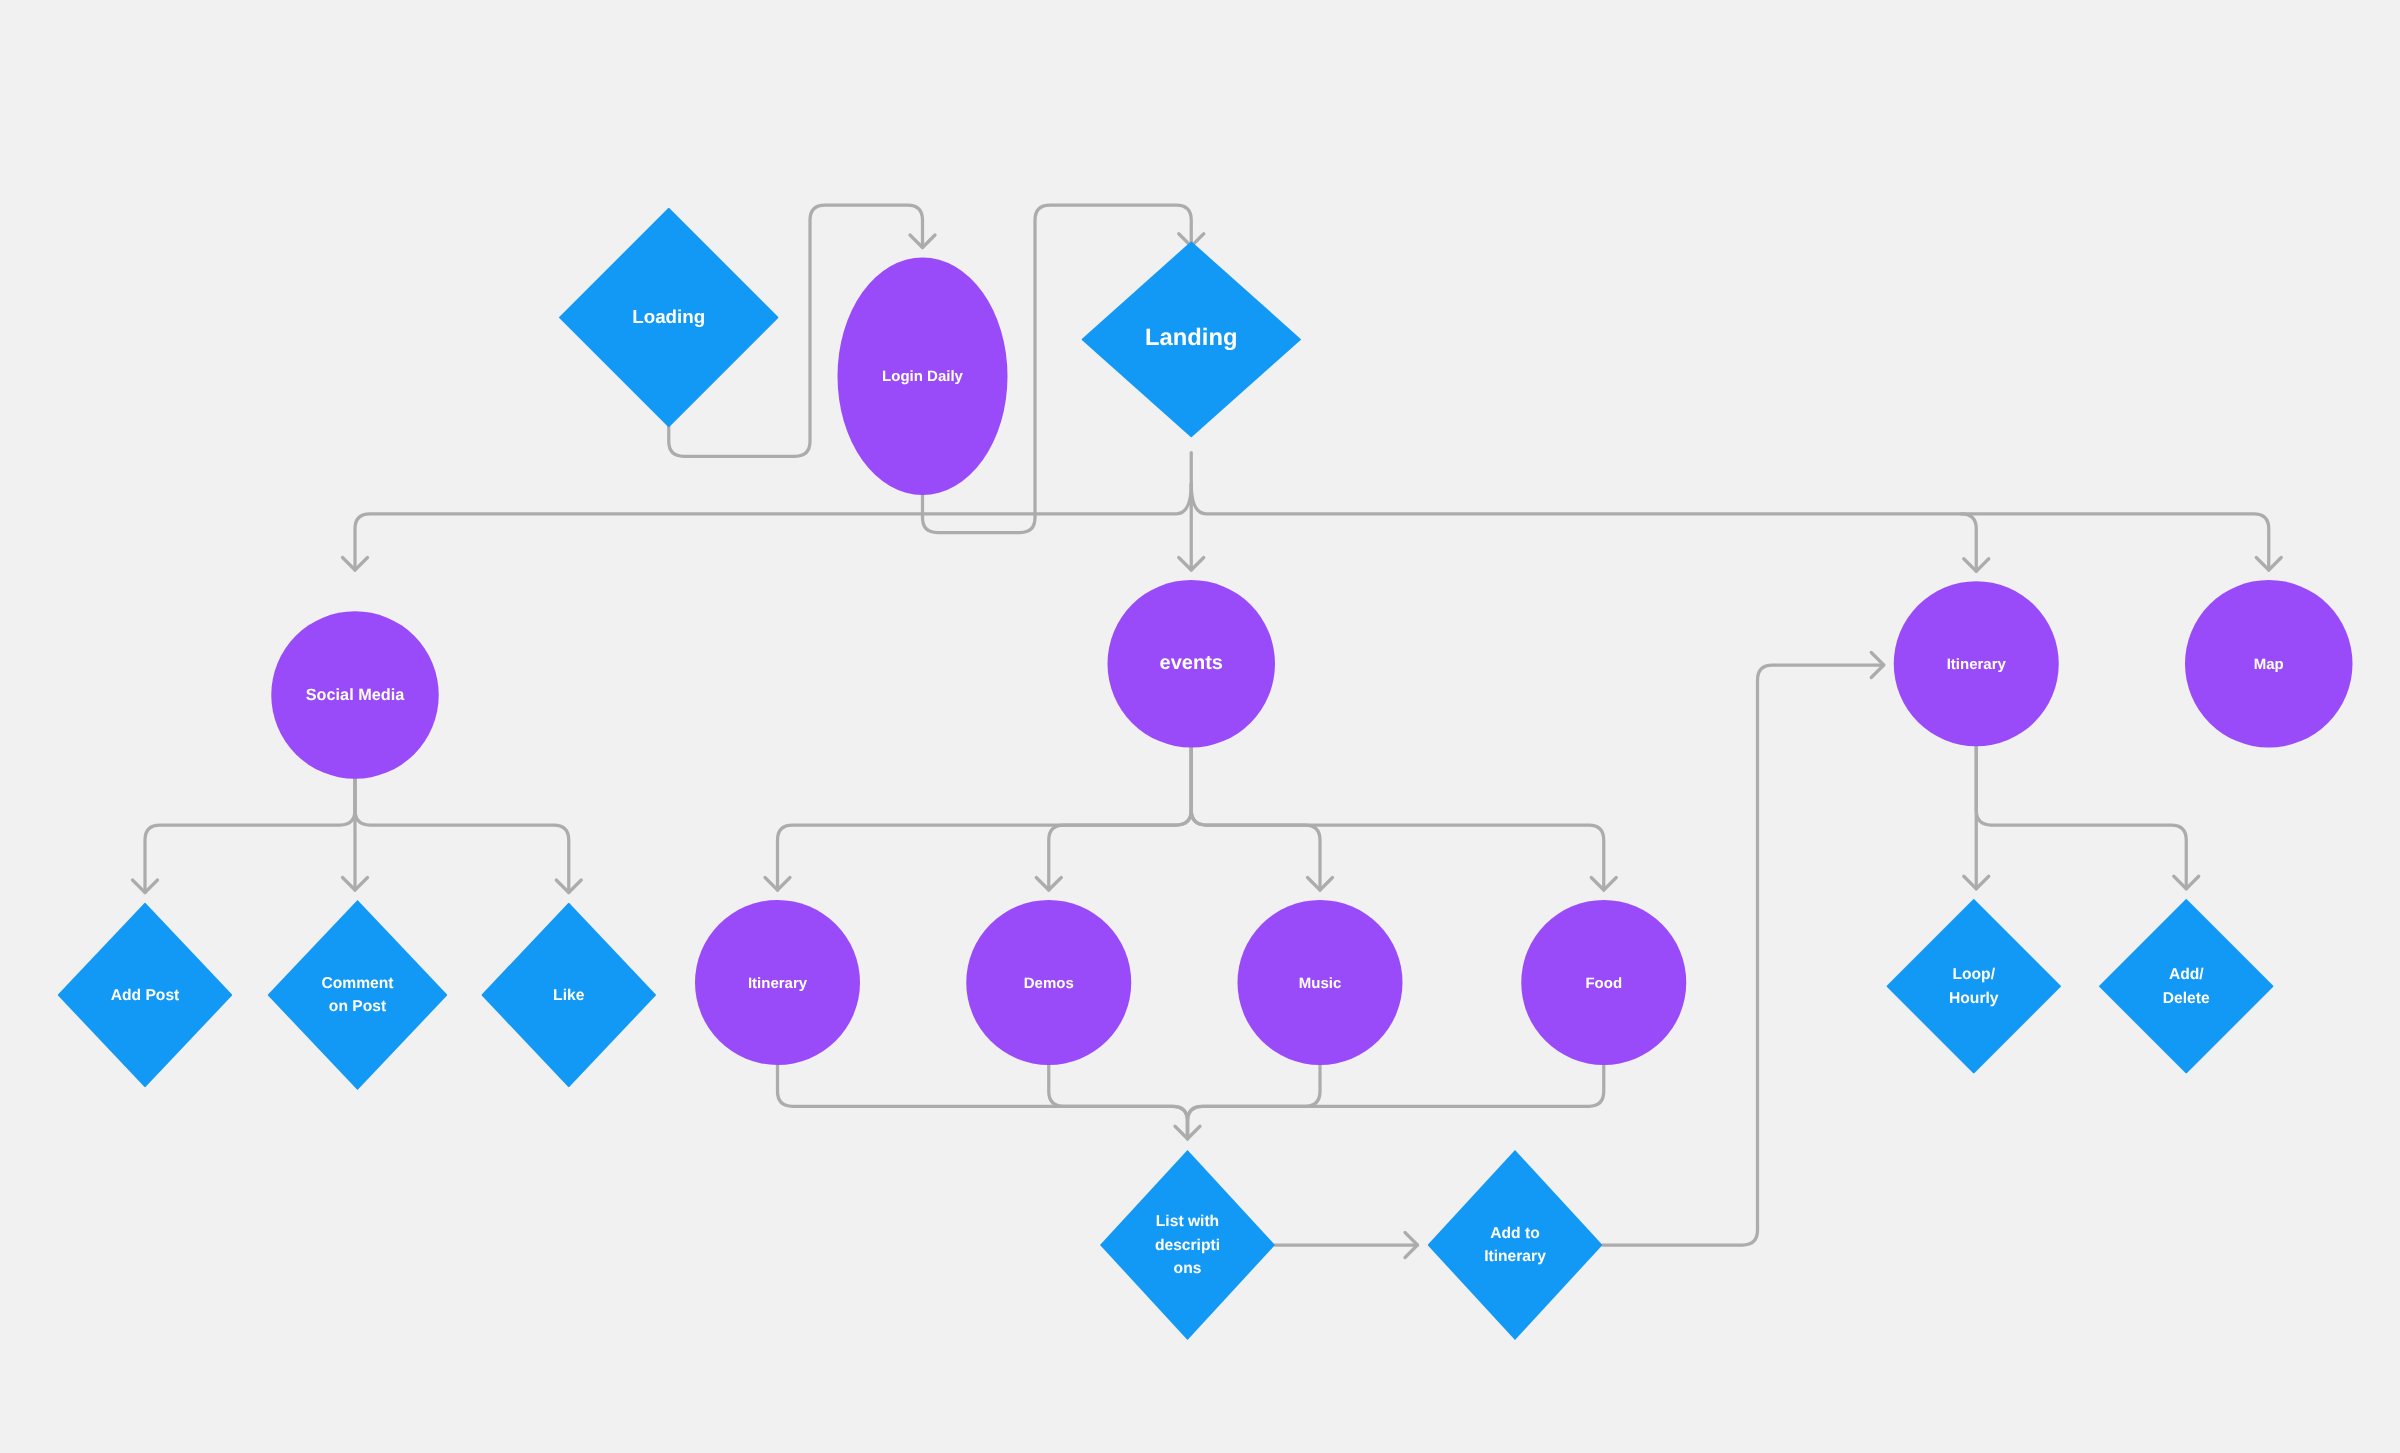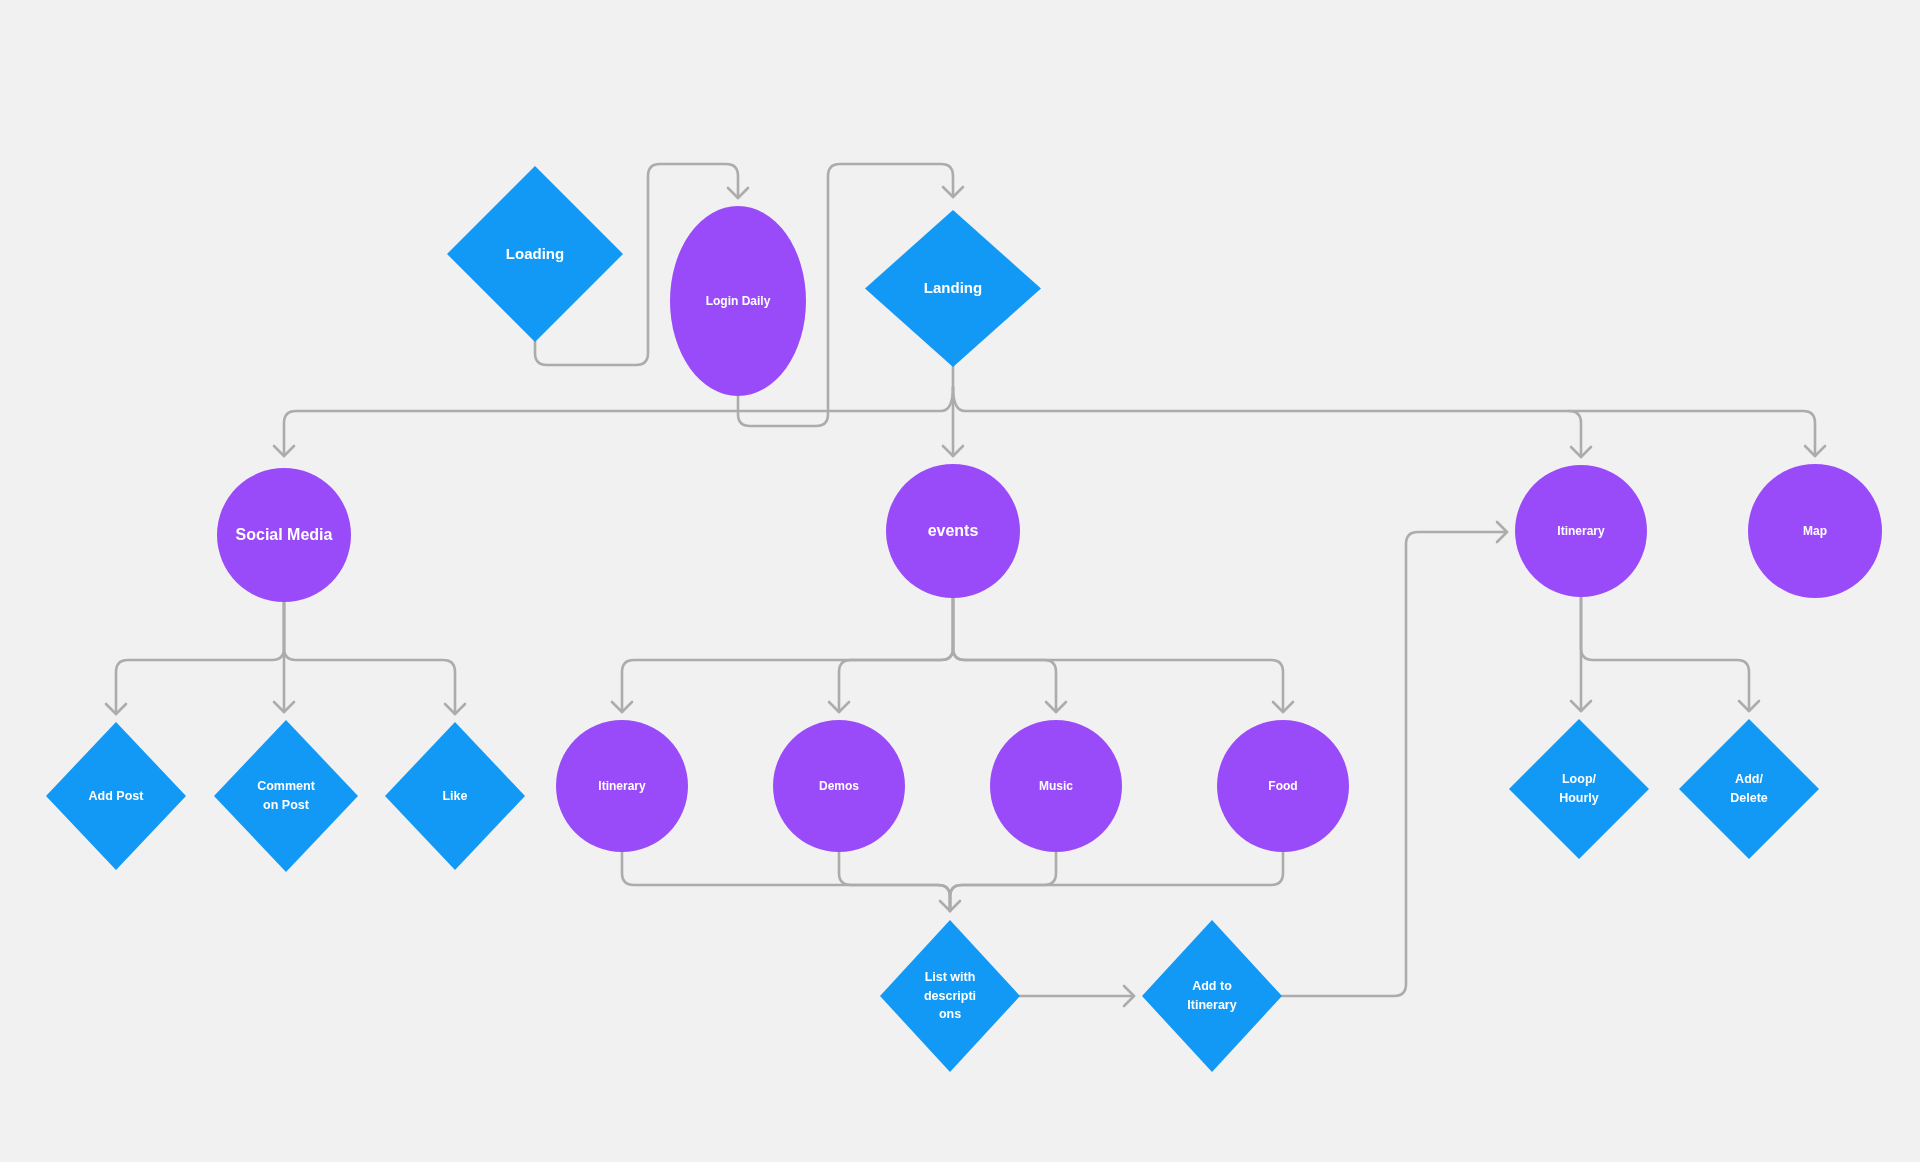--- a/index.html
+++ b/index.html
@@ -160,7 +160,7 @@
     <span class="lbl">Login Daily</span>
   </div>
 
-  <div class="node diamond" style="left:865px;top:210px;width:176px;height:157px;font-size:15px">
+  <div class="node diamond" style="left:865px;top:193px;width:176px;height:157px;font-size:19px">
     <span class="lbl">Landing</span>
   </div>
 

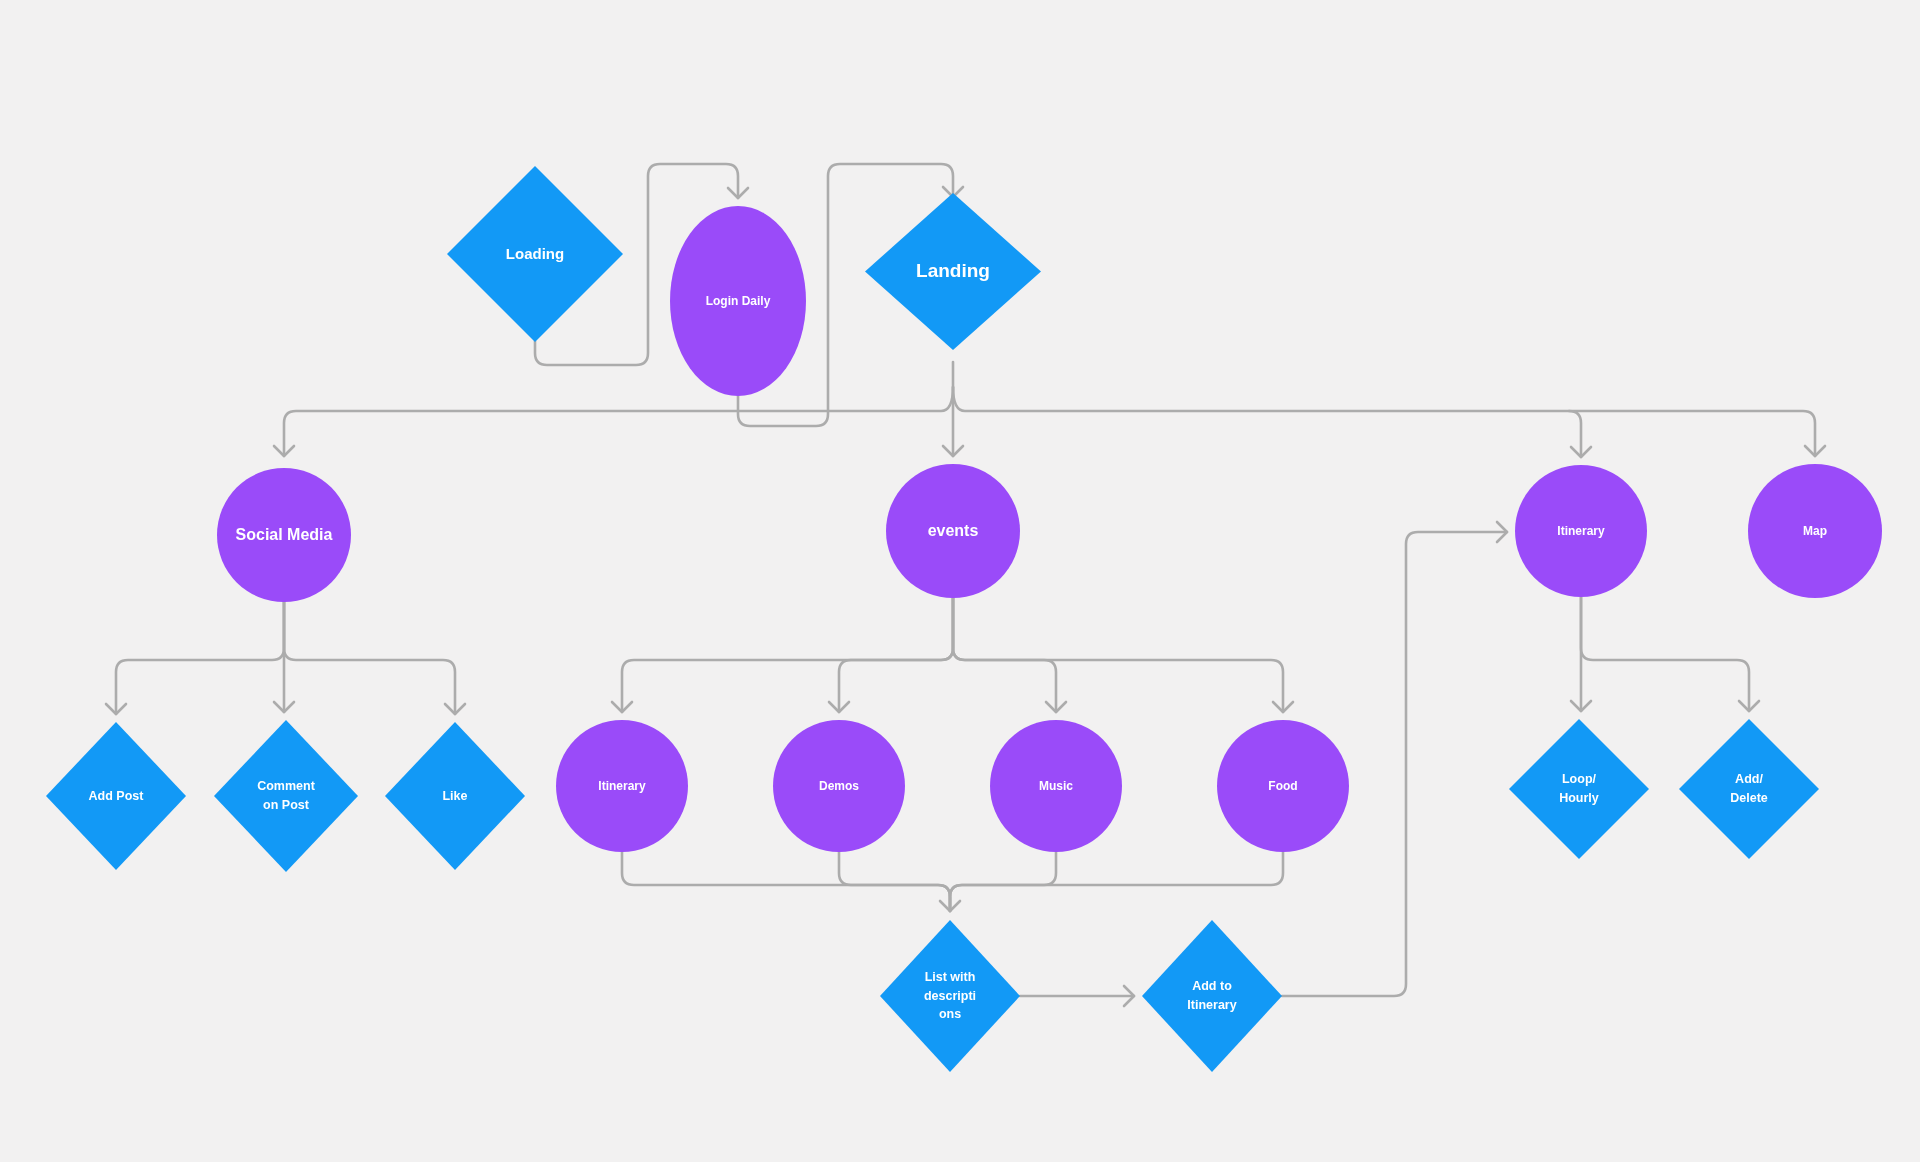--- a/index.html
+++ b/index.html
@@ -164,7 +164,7 @@
     <span class="lbl">Landing</span>
   </div>
 
-  <div class="node circle" style="left:217px;top:468px;width:134px;height:134px;font-size:16px">
+  <div class="node circle" style="left:217px;top:489px;width:134px;height:134px;font-size:13px">
     <span class="lbl">Social Media</span>
   </div>
 

